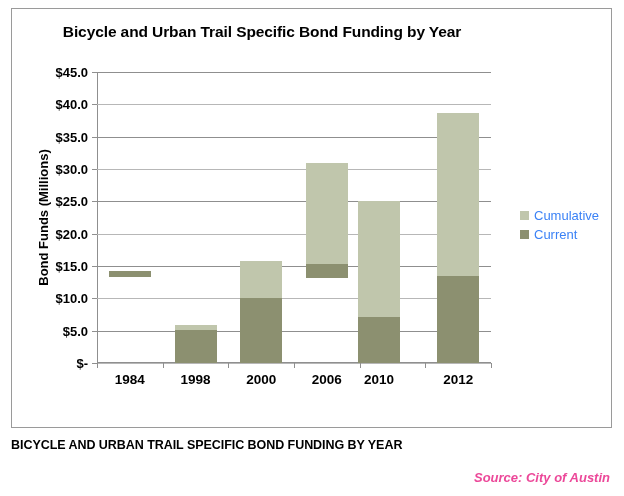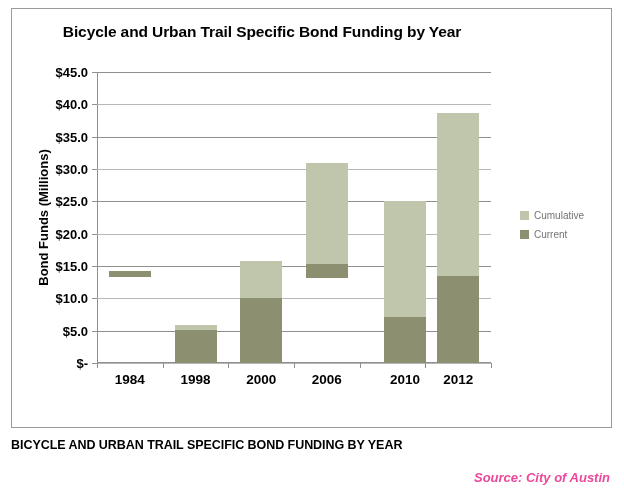--- a/index.html
+++ b/index.html
@@ -172,8 +172,8 @@
     flex: 0 0 auto;
   }
   .legend-text {
-    font-size: 10px;
-    color: #737373;
+    font-size: 13px;
+    color: #3b82f6;
     white-space: nowrap;
   }
 

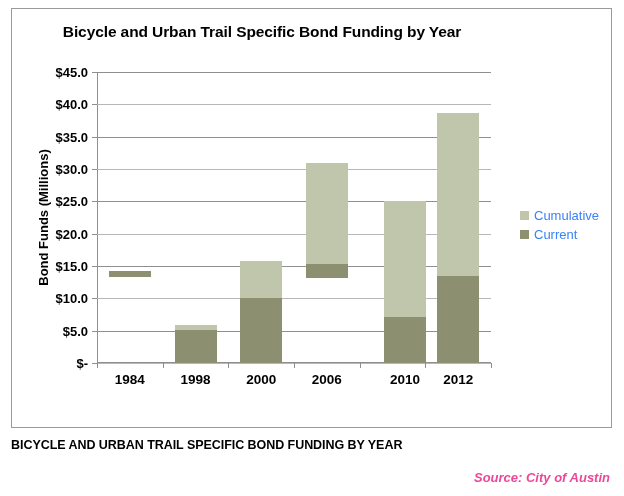--- a/index.html
+++ b/index.html
@@ -260,7 +260,7 @@
         <div class="bar-seg seg-current" style="top: 276.773px; height: 14.2267px; background: rgb(140, 144, 112);"></div>
         <div class="xlabel">2006</div>
       </div>
-      <div class="bar-group" style="left: 287px; height: 291px;">
+      <div class="bar-group" style="left: 261px; height: 291px;">
         <div class="bar-seg seg-cumulative" style="top: 129.333px; height: 115.753px; background: rgb(192, 198, 172);"></div>
         <div class="bar-seg seg-current" style="top: 245.087px; height: 45.9133px; background: rgb(140, 144, 112);"></div>
         <div class="xlabel">2010</div>

